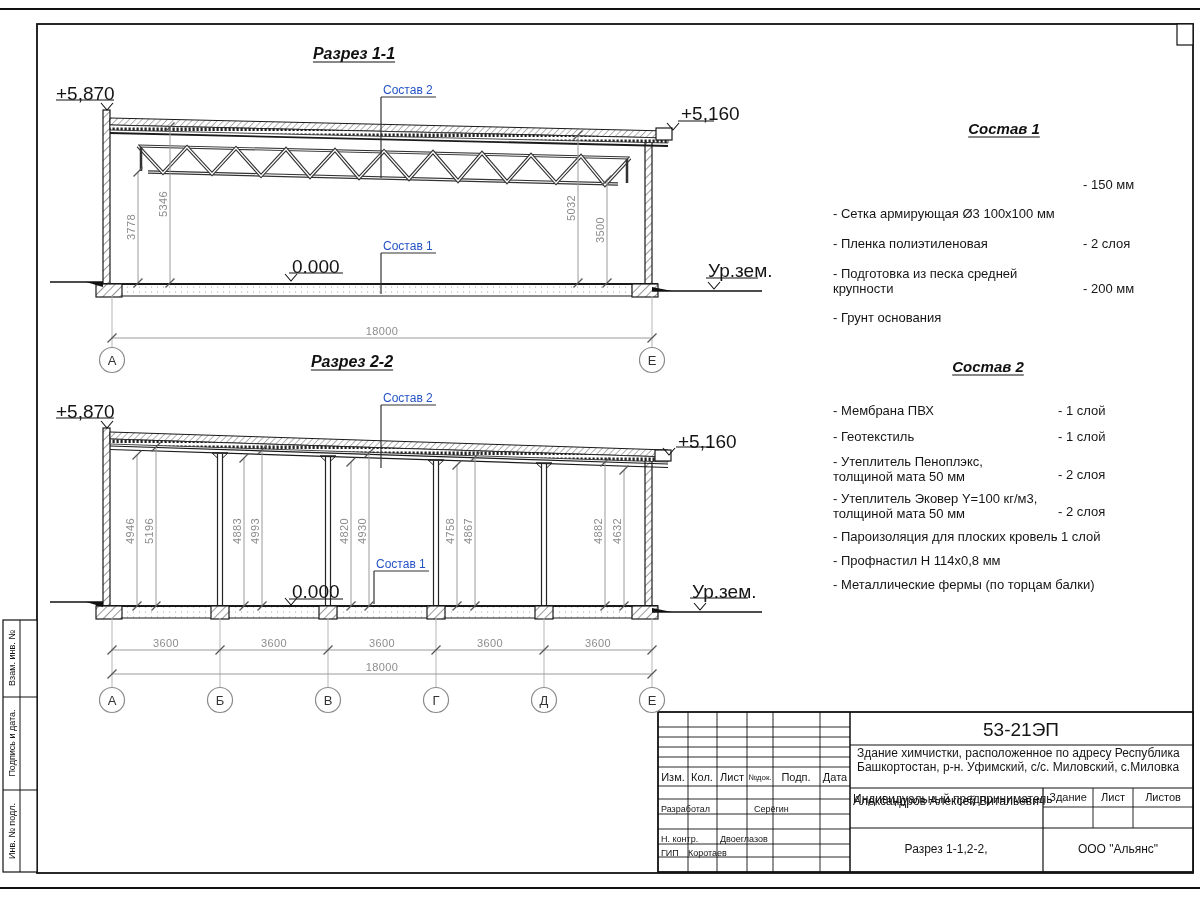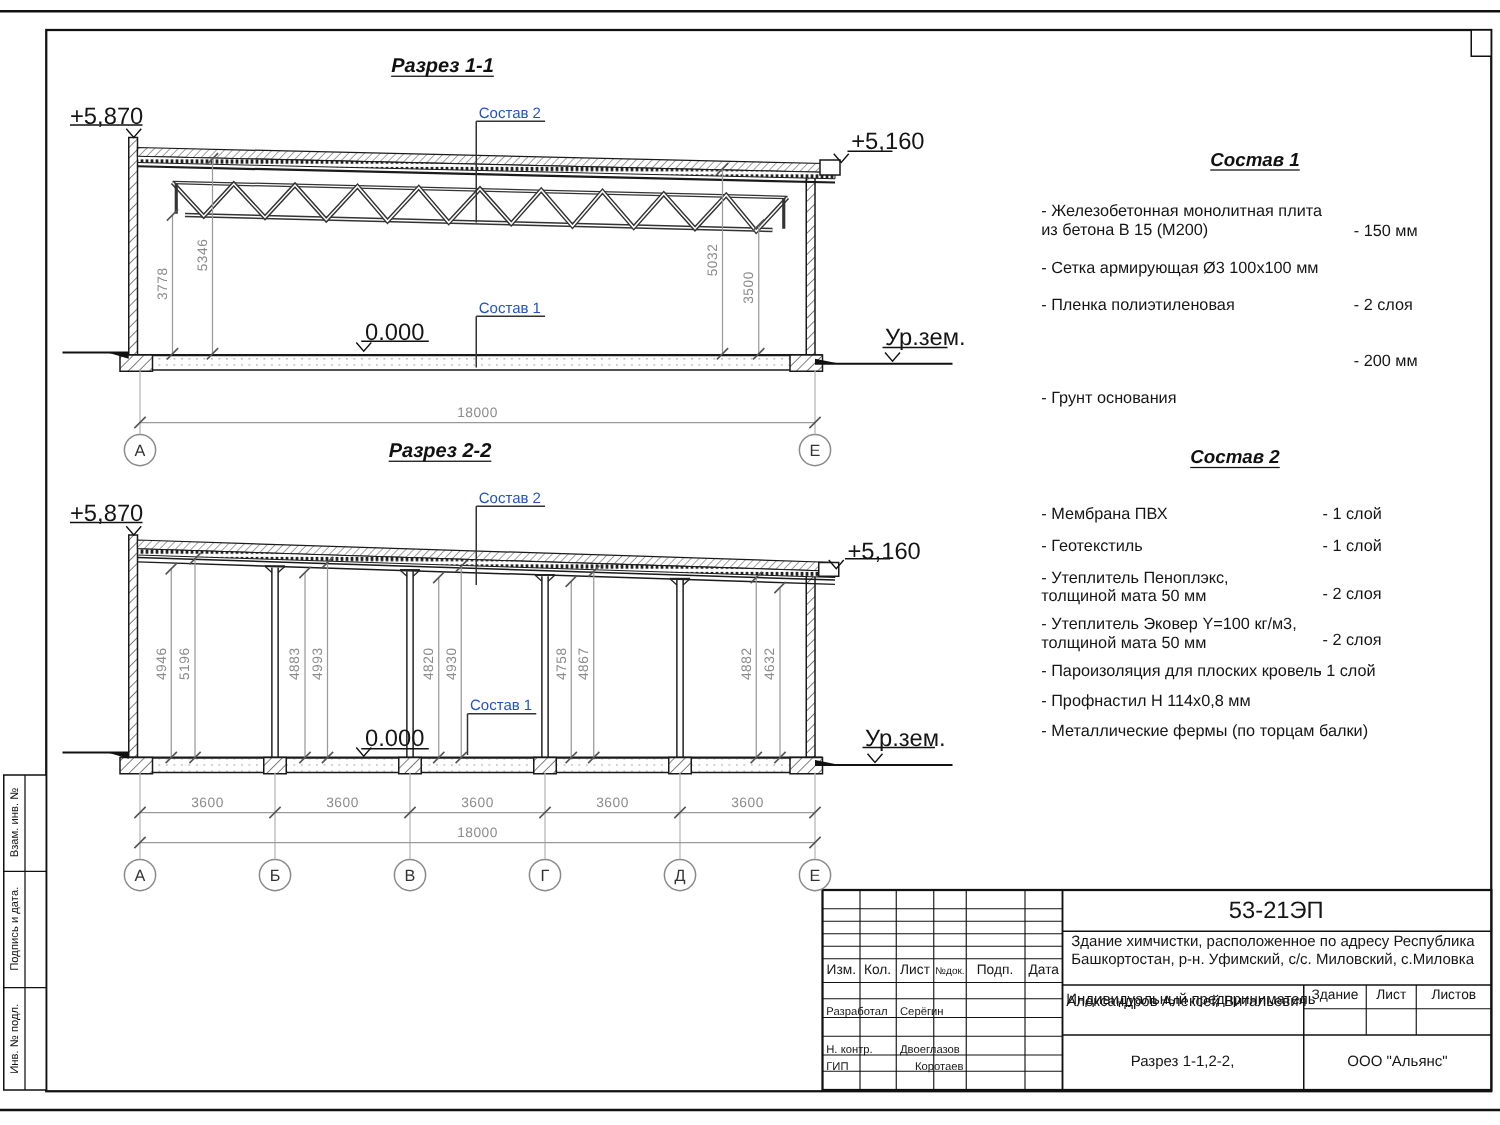--- a/index.html
+++ b/index.html
@@ -337,8 +337,6 @@
   <span class="t c axis" style="left:652px;top:700px">Е</span>
 
   <span class="t c list-title" style="left:1004px;top:128px">Состав 1</span>
-  <div class="t ml item" style="left:833px;top:161px">- Железобетонная  монолитная плита
-  из бетона В 15 (М200)</div>
   <span class="t item" style="left:1083px;top:177px">- 150 мм</span>
   <div class="t ml item" style="left:833px;top:206px">- Сетка армирующая Ø3 100х100 мм</div>
   <div class="t ml item" style="left:833px;top:236px">- Пленка полиэтиленовая</div>

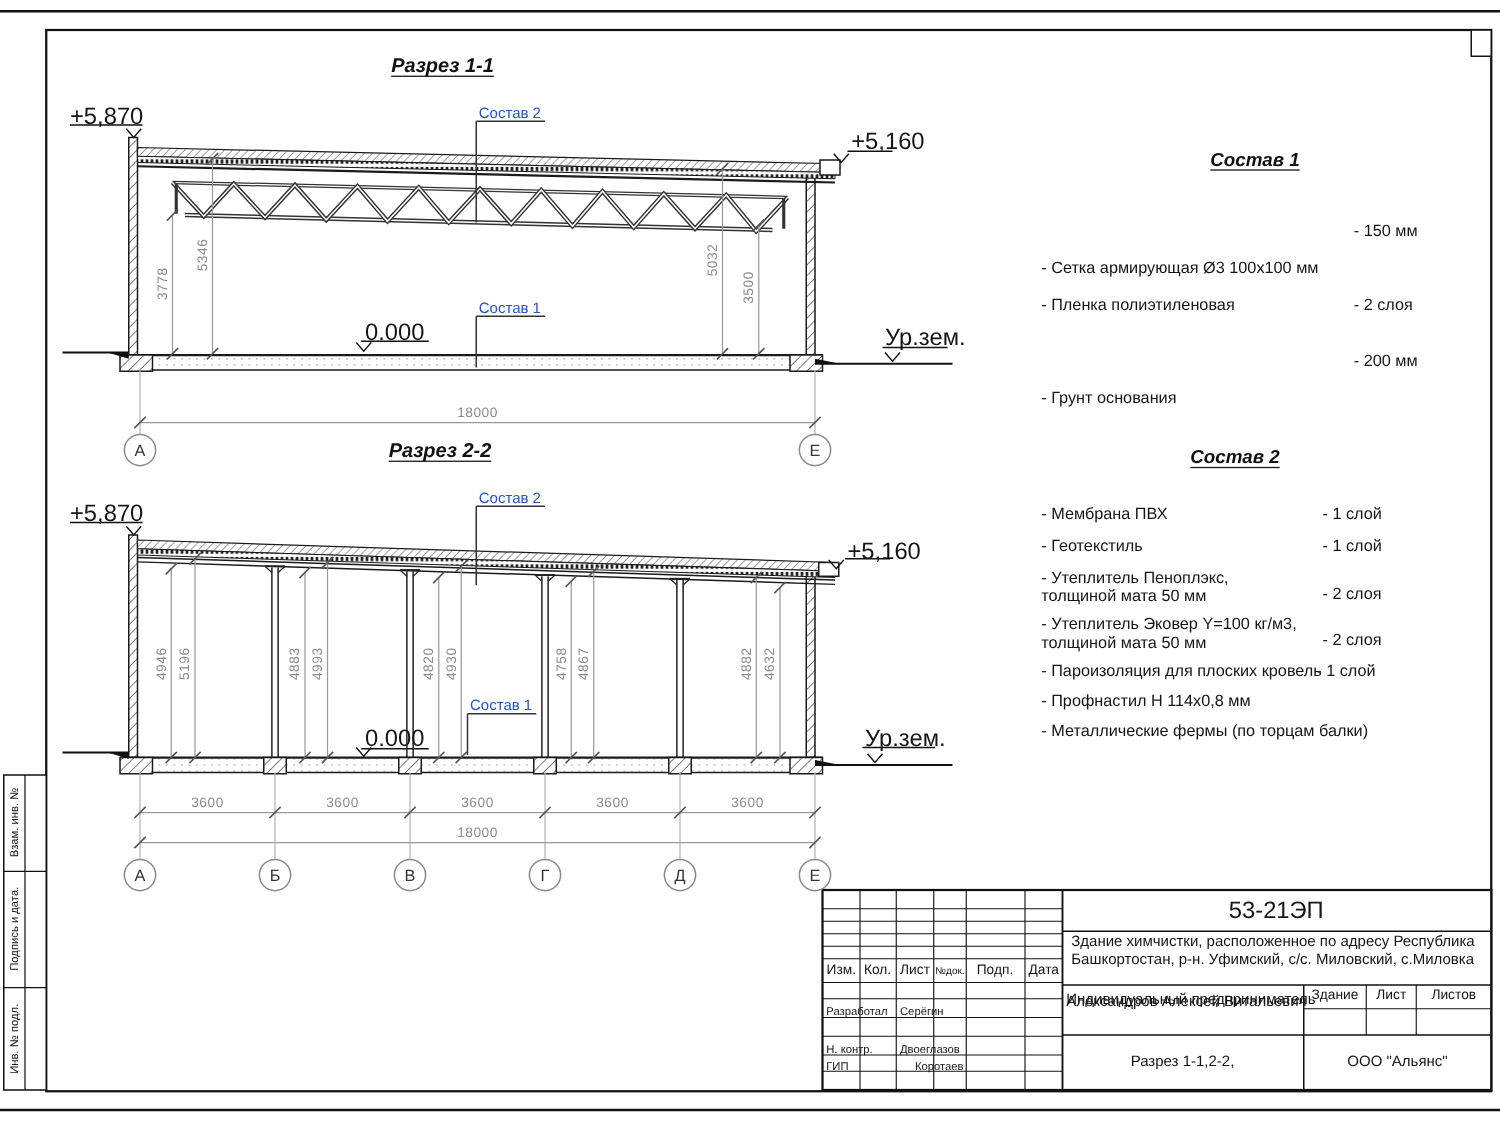--- a/index.html
+++ b/index.html
@@ -341,6 +341,8 @@
   <div class="t ml item" style="left:833px;top:206px">- Сетка армирующая Ø3 100х100 мм</div>
   <div class="t ml item" style="left:833px;top:236px">- Пленка полиэтиленовая</div>
   <span class="t item" style="left:1083px;top:236px">-  2 слоя</span>
+  <div class="t ml item" style="left:833px;top:266px">- Подготовка из песка средней
+  крупности</div>
   <span class="t item" style="left:1083px;top:281px">- 200 мм</span>
   <div class="t ml item" style="left:833px;top:310px">- Грунт основания</div>
 

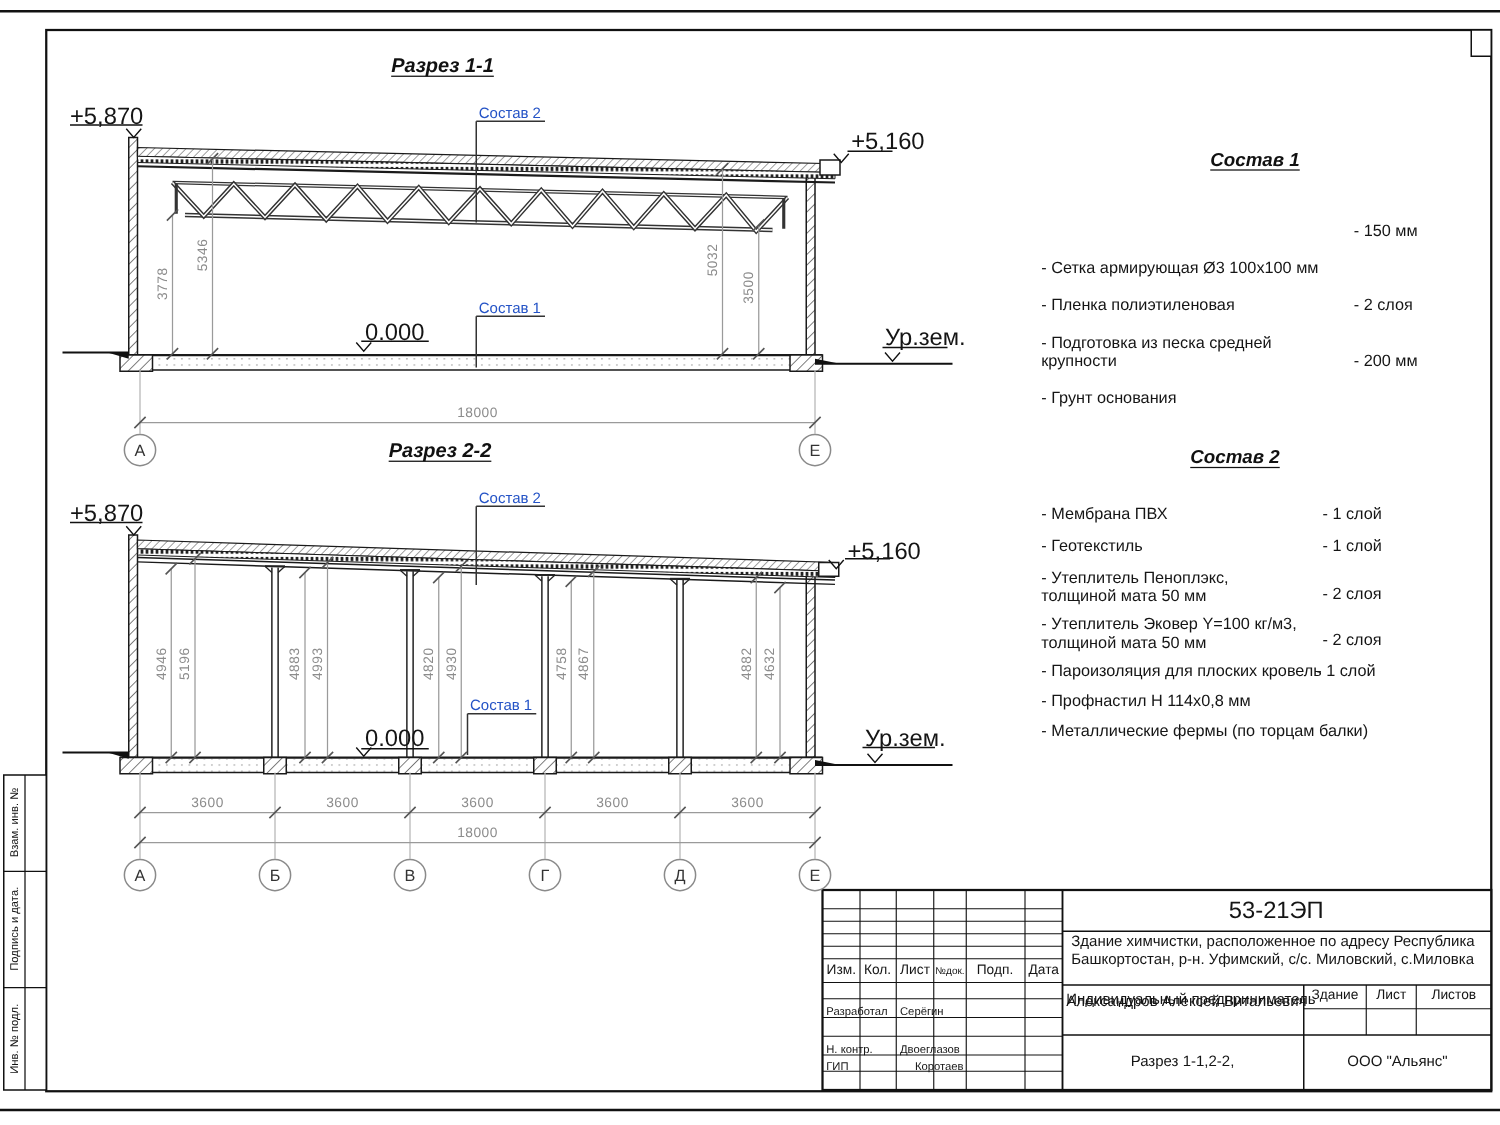--- a/index.html
+++ b/index.html
@@ -372,7 +372,7 @@
   <span class="t c fs11" style="left:796px;top:777px">Подп.</span>
   <span class="t c fs11" style="left:835px;top:777px">Дата</span>
   <span class="t fs9" style="left:661px;top:802px">Разработал</span>
-  <span class="t fs9" style="left:720px;top:802px">Серёгин</span>
+  <span class="t fs9" style="left:754px;top:802px">Серёгин</span>
   <span class="t fs9" style="left:661px;top:832px">Н. контр.</span>
   <span class="t fs9" style="left:720px;top:832px">Двоеглазов</span>
   <span class="t fs9" style="left:661px;top:846px">ГИП</span>

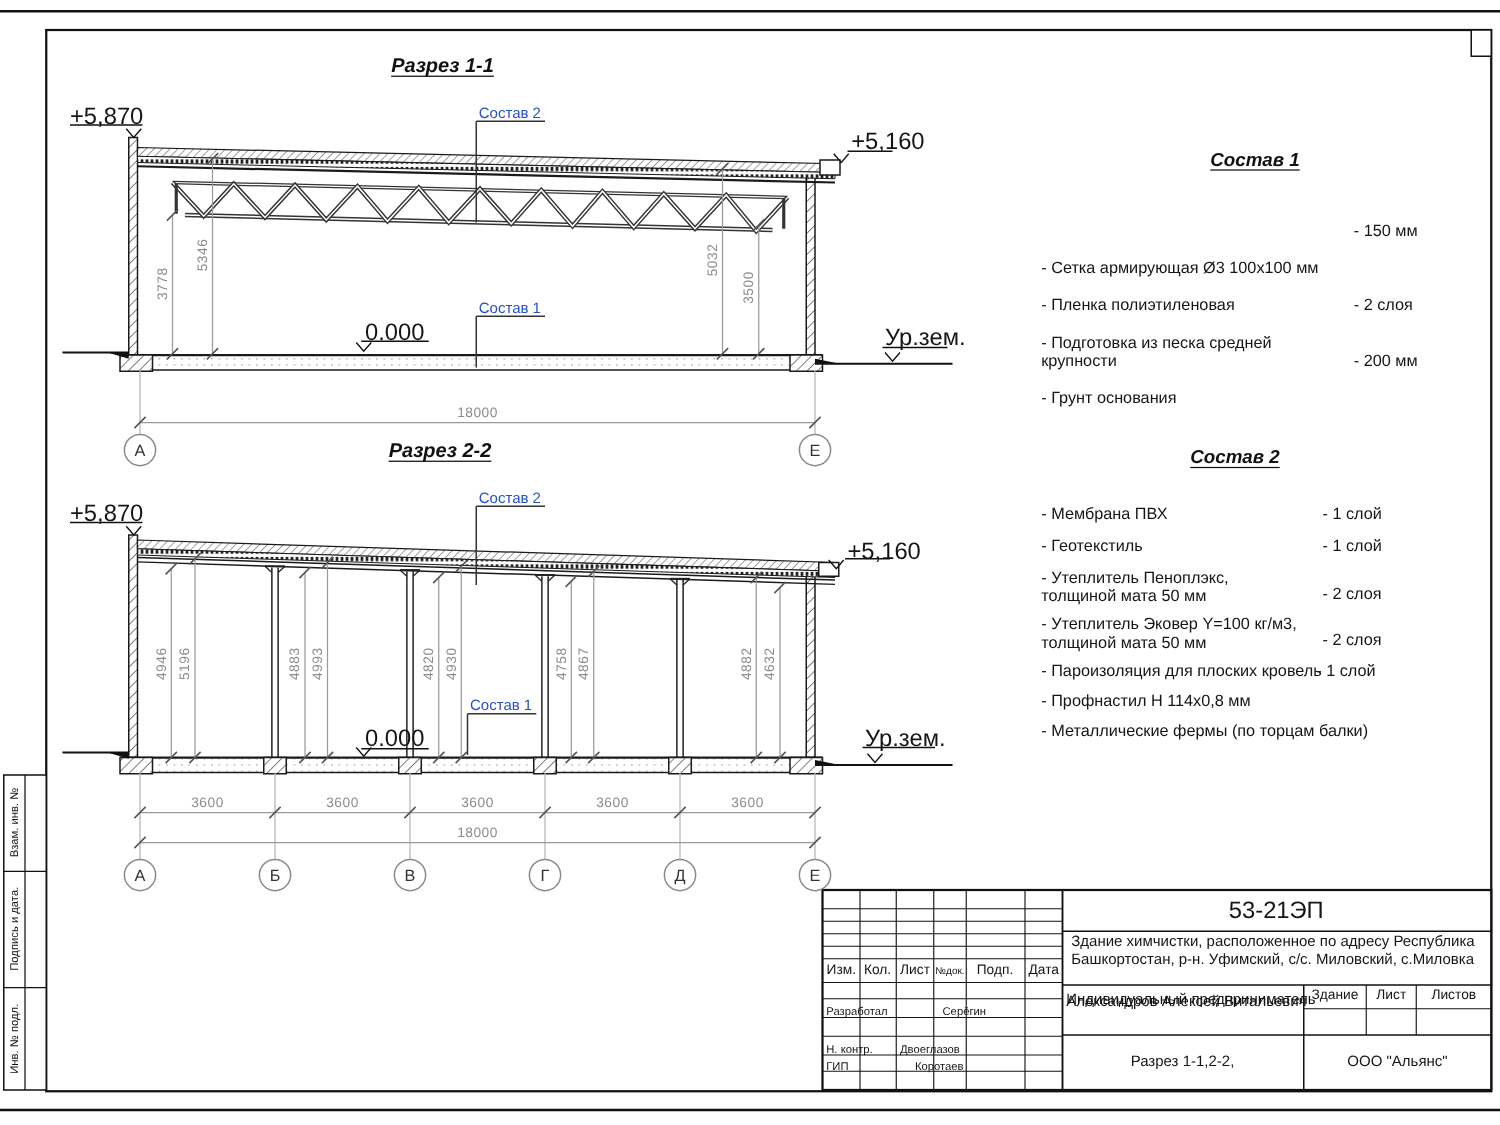--- a/index.html
+++ b/index.html
@@ -376,7 +376,7 @@
   <span class="t fs9" style="left:661px;top:832px">Н. контр.</span>
   <span class="t fs9" style="left:720px;top:832px">Двоеглазов</span>
   <span class="t fs9" style="left:661px;top:846px">ГИП</span>
-  <span class="t fs9" style="left:732px;top:846px">Коротаев</span>
+  <span class="t fs9" style="left:688px;top:846px">Коротаев</span>
   <span class="t fs12" style="left:853px;top:792px">Индивидуальный предприниматель</span>
   <span class="t fs12" style="left:853px;top:794px">Александров Алексей Витальевич</span>
   <span class="t c fs11" style="left:1068px;top:797px">Здание</span>

